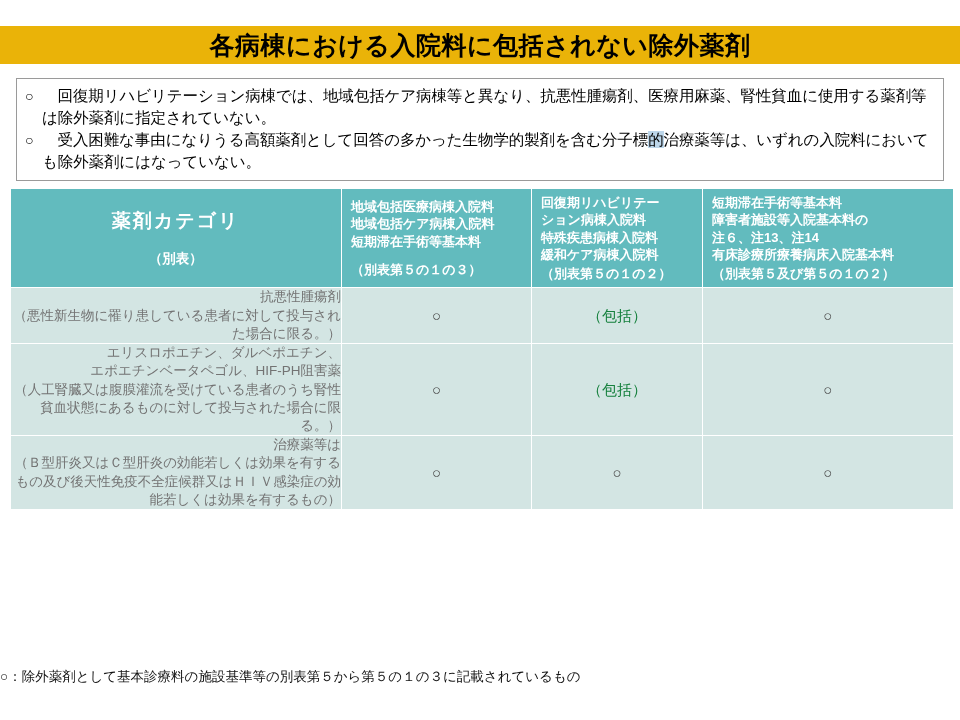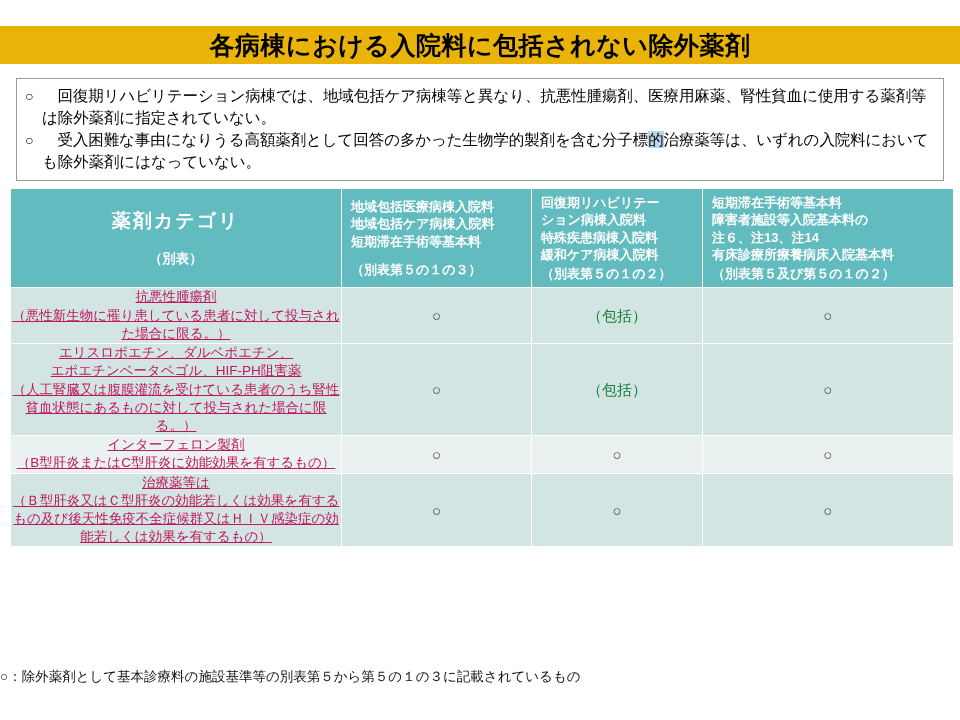--- a/index.html
+++ b/index.html
@@ -132,10 +132,9 @@
     padding: 7px 6px 8px 6px;
     font-size: 13.5px;
     line-height: 1.35;
-    text-align: center;
+    text-align: right;
     border-left: none;
-    color: #be185d;
-    text-decoration: underline;
+    color: #737373;
   }
   .cat-title { display: block; }
   .cat-note  { display: block; text-indent: 0; }

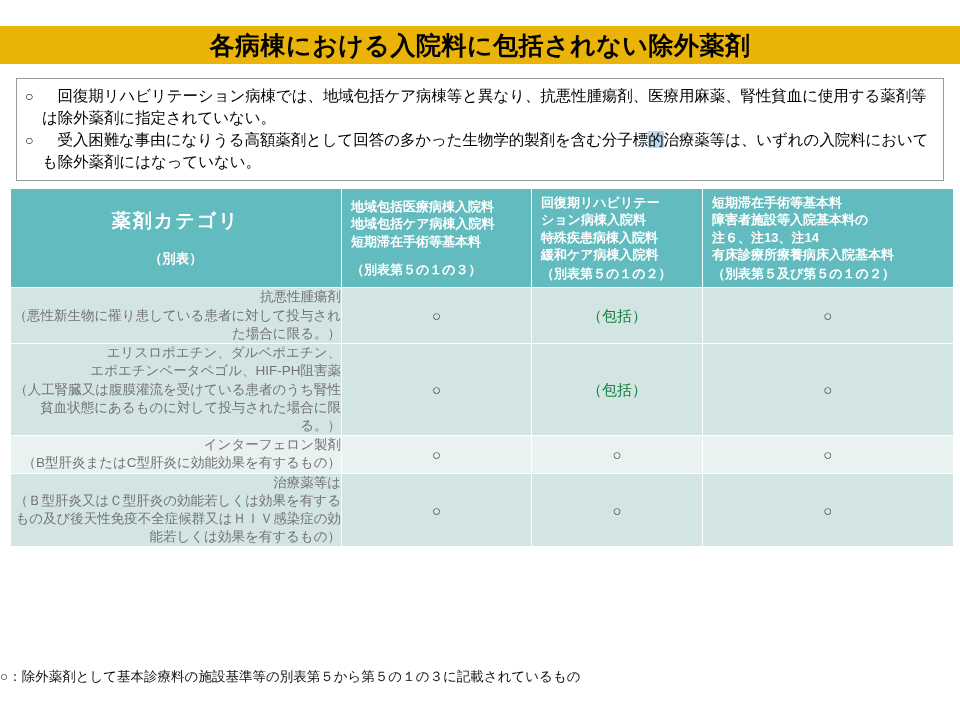--- a/index.html
+++ b/index.html
@@ -239,15 +239,6 @@
       <td class="mark-cell"><span class="mark-text">（包括）</span></td>
       <td class="mark-cell last"><span class="mark-circle">○</span></td>
     </tr>
-    <tr class="shade-b">
-      <td class="cat-cell">
-        <span class="cat-title">インターフェロン製剤</span>
-        <span class="cat-note">（B型肝炎またはC型肝炎に効能効果を有するもの）</span>
-      </td>
-      <td class="mark-cell"><span class="mark-circle">○</span></td>
-      <td class="mark-cell"><span class="mark-circle">○</span></td>
-      <td class="mark-cell last"><span class="mark-circle">○</span></td>
-    </tr>
     <tr class="shade-a">
       <td class="cat-cell">
         <span class="cat-title">治療薬等は</span>

